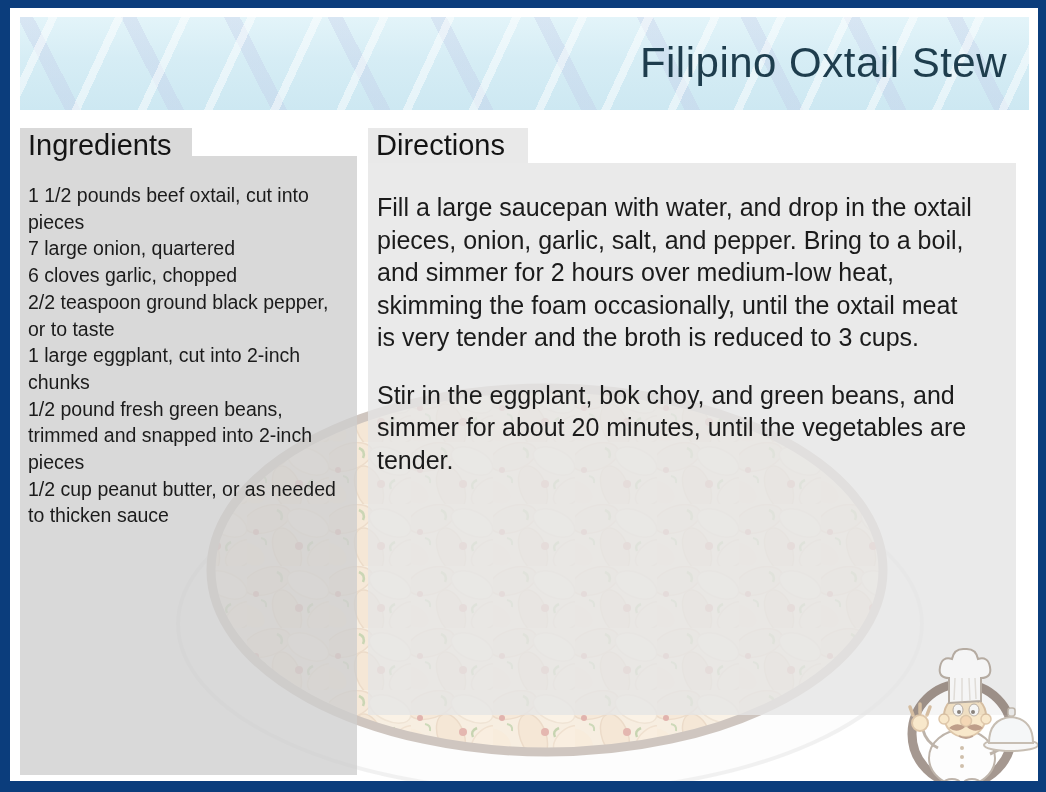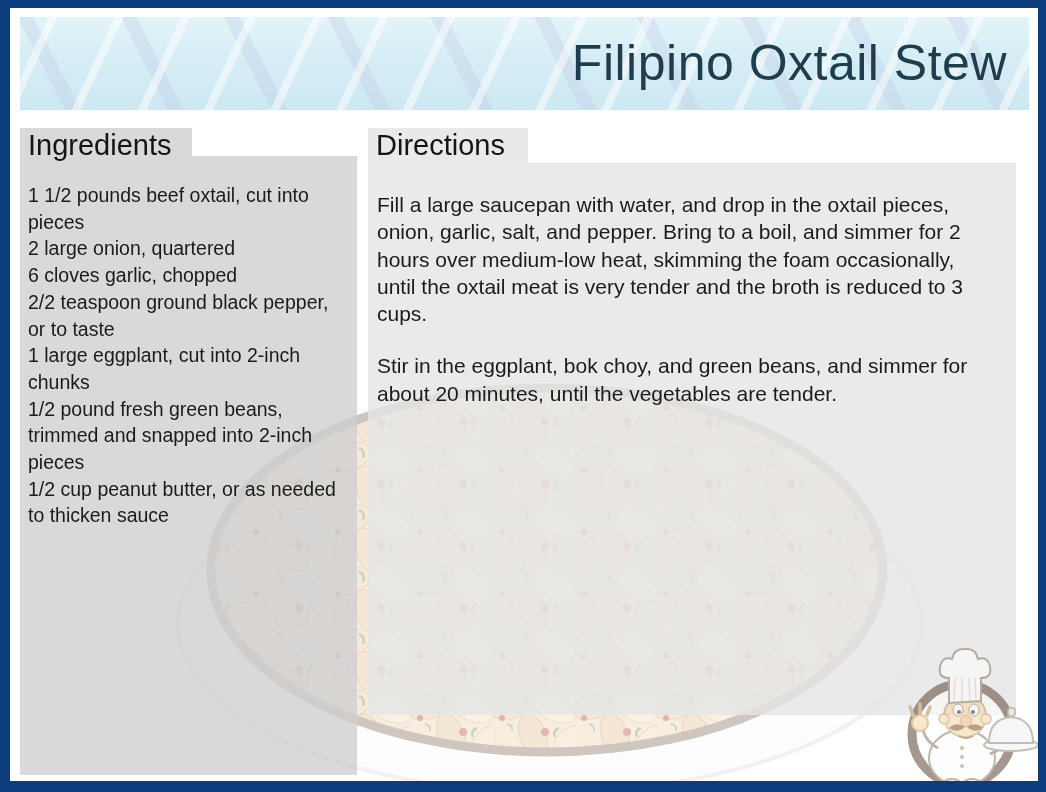--- a/index.html
+++ b/index.html
@@ -24,7 +24,7 @@
     z-index:4;
   }
   .banner h1 {
-    font-size:50px; font-weight:400; color:#1e3d4d;
+    font-size:42px; font-weight:400; color:#1e3d4d;
     text-align:right; line-height:92px; padding-right:22px;
     letter-spacing:0.5px; white-space:nowrap;
   }

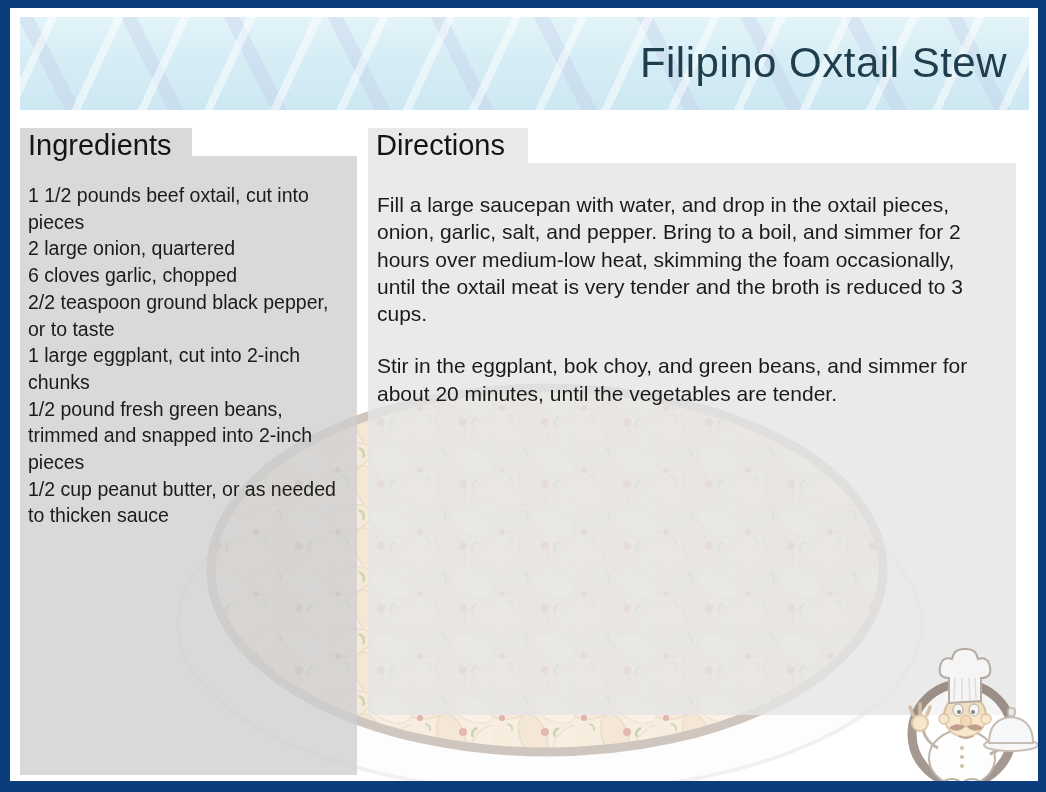--- a/index.html
+++ b/index.html
@@ -49,7 +49,7 @@
     left:358px; top:155px; width:648px; height:552px;
     background:rgba(229,229,229,0.80);
     padding:28px 36px 0 9px;
-    font-size:21px; line-height:1.3;
+    font-size:25px; line-height:1.3;
   }
   .panel.right p { margin-bottom:25px; }
 

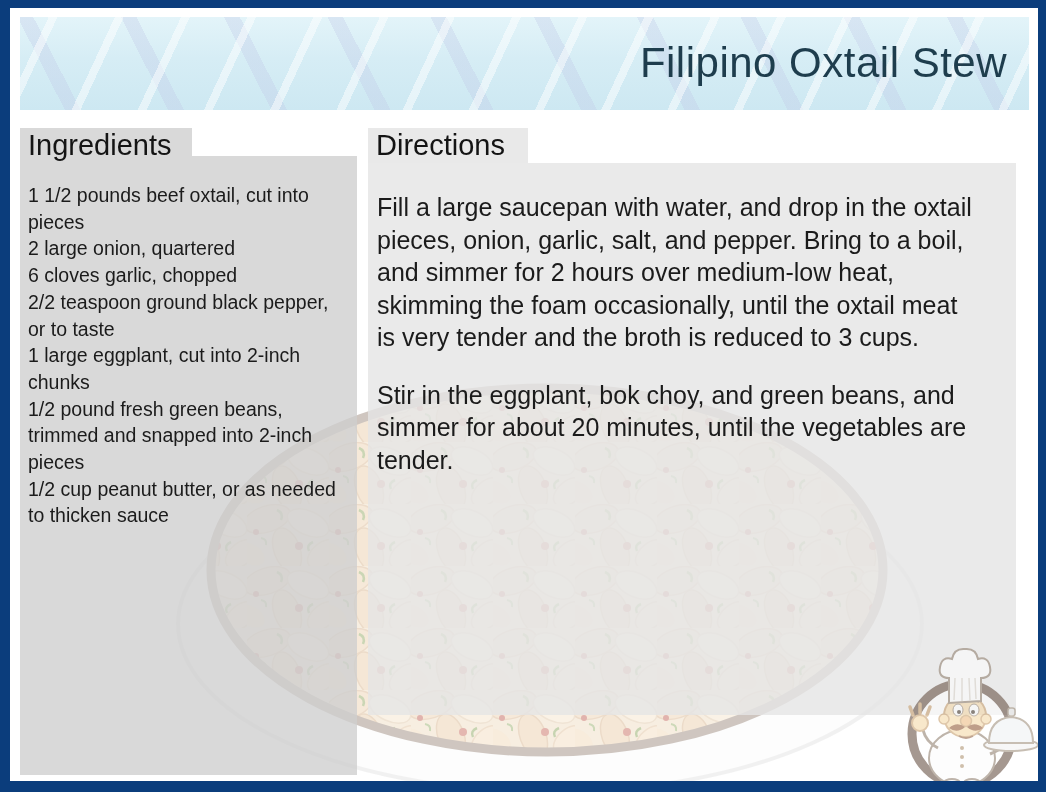--- a/index.html
+++ b/index.html
@@ -99,7 +99,7 @@
 
   <div class="panel left">
     <div>1 1/2 pounds beef oxtail, cut into pieces</div>
-    <div>2 large onion, quartered</div>
+    <div>7 large onion, quartered</div>
     <div>6 cloves garlic, chopped</div>
     <div>2/2 teaspoon ground black pepper, or to taste</div>
     <div>1 large eggplant, cut into 2-inch chunks</div>

